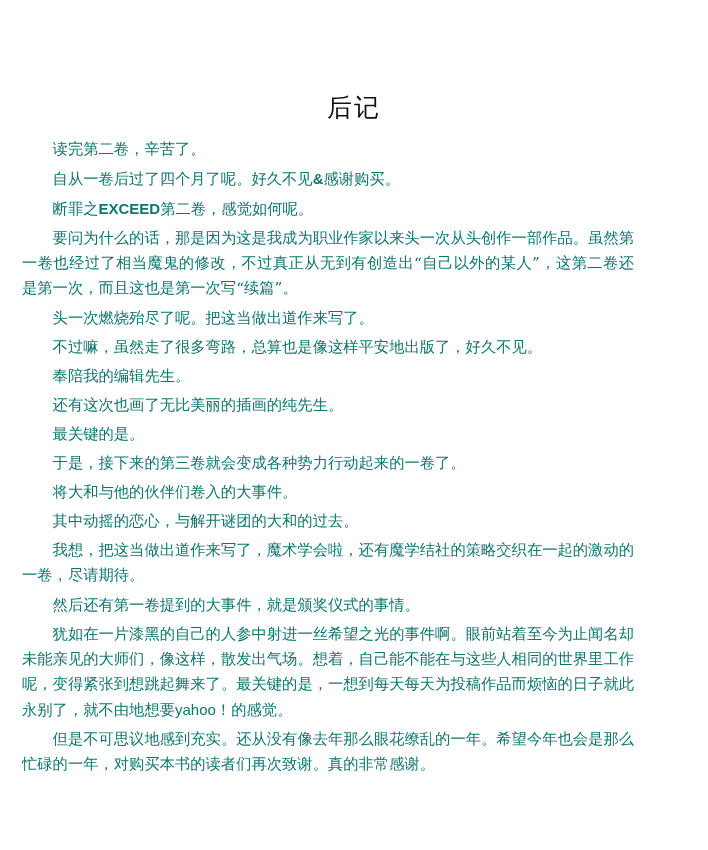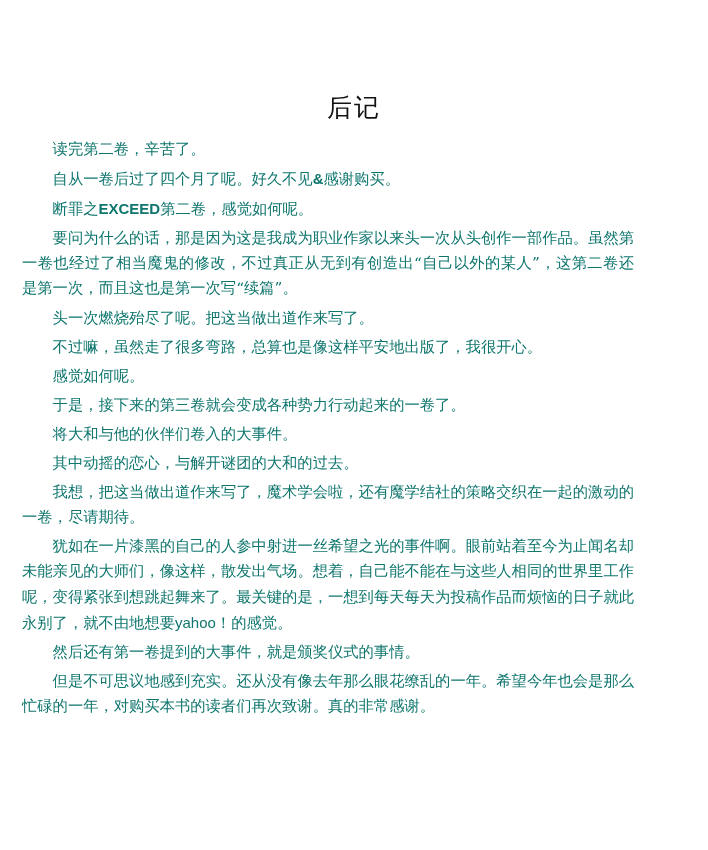--- a/index.html
+++ b/index.html
@@ -85,7 +85,7 @@
       <p class="para"><span>断罪之</span><span class="latin-b">EXCEED</span><span>第二卷，感觉如何呢。</span></p>
       <p class="para"><span>要问为什么的话，那是因为这是我成为职业作家以来头一次从头创作一部作品。虽然第一卷也经过了相当魔鬼的修改，不过真正从无到有创造出“自己以外的某人”，这第二卷还是第一次，而且这也是第一次写“续篇”。</span></p>
       <p class="para"><span>头一次燃烧殆尽了呢。把这当做出道作来写了。</span></p>
-      <p class="para"><span>不过嘛，虽然走了很多弯路，总算也是像这样平安地出版了，我很开心。</span></p>
+      <p class="para"><span>不过嘛，虽然走了很多弯路，总算也是像这样平安地出版了，好久不见。</span></p>
       <p class="para"><span>感觉如何呢。</span></p>
       <p class="para"><span>于是，接下来的第三卷就会变成各种势力行动起来的一卷了。</span></p>
       <p class="para"><span>将大和与他的伙伴们卷入的大事件。</span></p>

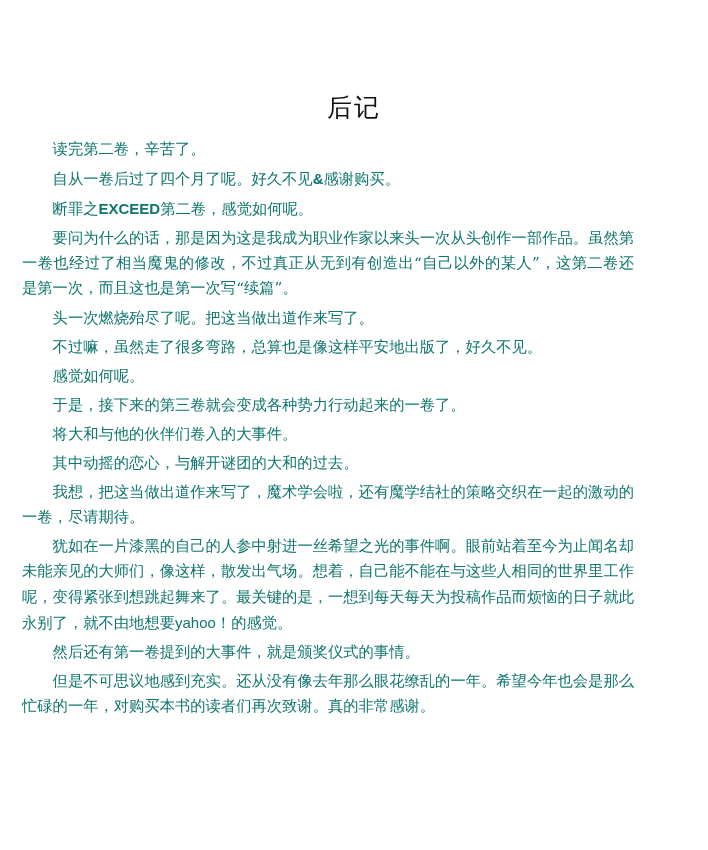--- a/index.html
+++ b/index.html
@@ -86,6 +86,7 @@
       <p class="para"><span>要问为什么的话，那是因为这是我成为职业作家以来头一次从头创作一部作品。虽然第一卷也经过了相当魔鬼的修改，不过真正从无到有创造出“自己以外的某人”，这第二卷还是第一次，而且这也是第一次写“续篇”。</span></p>
       <p class="para"><span>头一次燃烧殆尽了呢。把这当做出道作来写了。</span></p>
       <p class="para"><span>不过嘛，虽然走了很多弯路，总算也是像这样平安地出版了，好久不见。</span></p>
+      <p class="para"><span>奉陪我的编辑先生。</span></p>
       <p class="para"><span>感觉如何呢。</span></p>
       <p class="para"><span>于是，接下来的第三卷就会变成各种势力行动起来的一卷了。</span></p>
       <p class="para"><span>将大和与他的伙伴们卷入的大事件。</span></p>

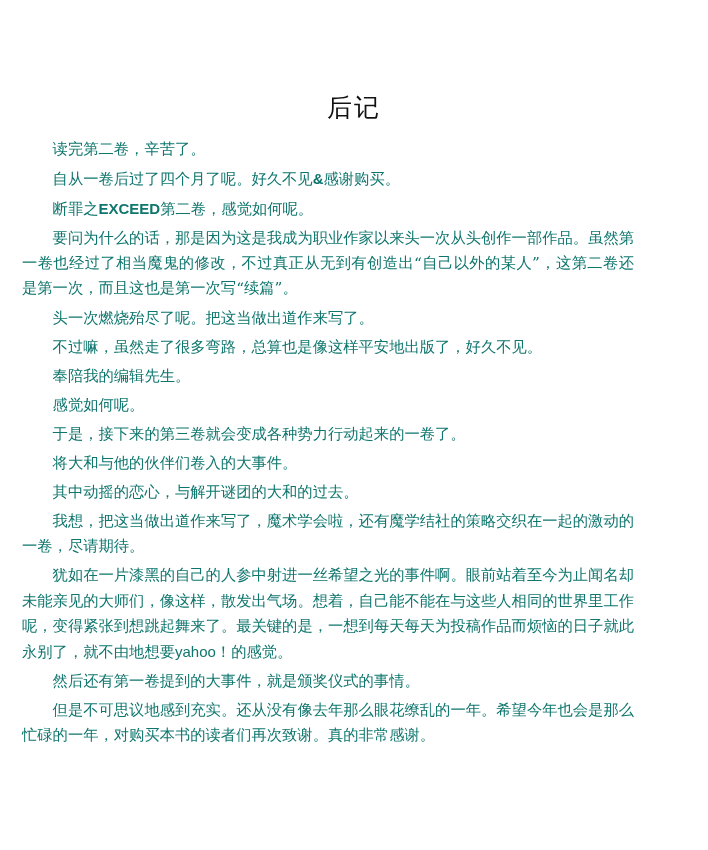--- a/index.html
+++ b/index.html
@@ -87,6 +87,7 @@
       <p class="para"><span>头一次燃烧殆尽了呢。把这当做出道作来写了。</span></p>
       <p class="para"><span>不过嘛，虽然走了很多弯路，总算也是像这样平安地出版了，好久不见。</span></p>
       <p class="para"><span>奉陪我的编辑先生。</span></p>
+      <p class="para"><span>还有这次也画了无比美丽的插画的纯先生。</span></p>
       <p class="para"><span>感觉如何呢。</span></p>
       <p class="para"><span>于是，接下来的第三卷就会变成各种势力行动起来的一卷了。</span></p>
       <p class="para"><span>将大和与他的伙伴们卷入的大事件。</span></p>

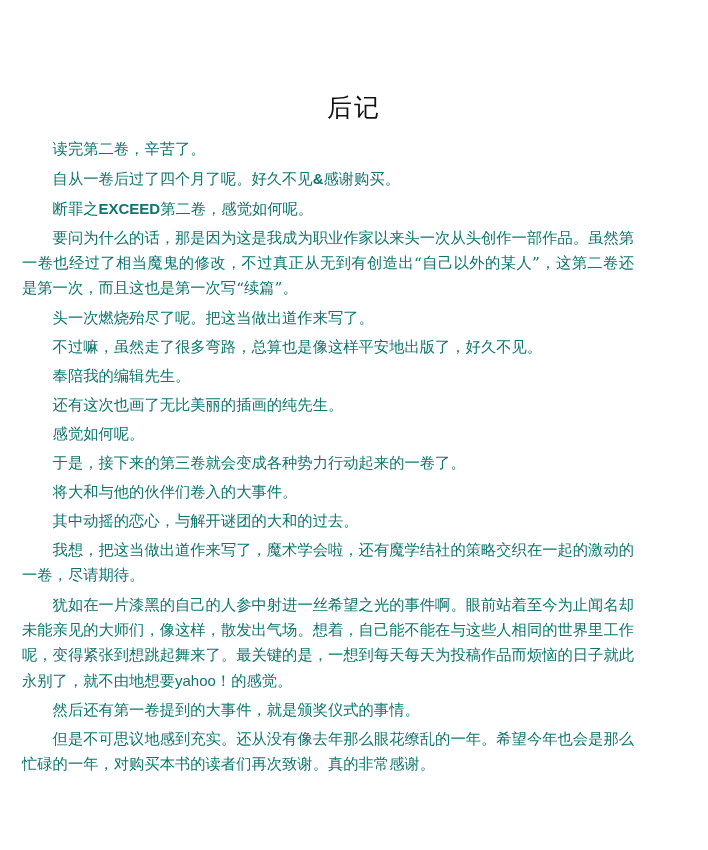--- a/index.html
+++ b/index.html
@@ -88,7 +88,7 @@
       <p class="para"><span>不过嘛，虽然走了很多弯路，总算也是像这样平安地出版了，好久不见。</span></p>
       <p class="para"><span>奉陪我的编辑先生。</span></p>
       <p class="para"><span>还有这次也画了无比美丽的插画的纯先生。</span></p>
-      <p class="para"><span>感觉如何呢。</span></p>
+      <p class="para"><span>最关键的是。</span></p>
       <p class="para"><span>于是，接下来的第三卷就会变成各种势力行动起来的一卷了。</span></p>
       <p class="para"><span>将大和与他的伙伴们卷入的大事件。</span></p>
       <p class="para"><span>其中动摇的恋心，与解开谜团的大和的过去。</span></p>

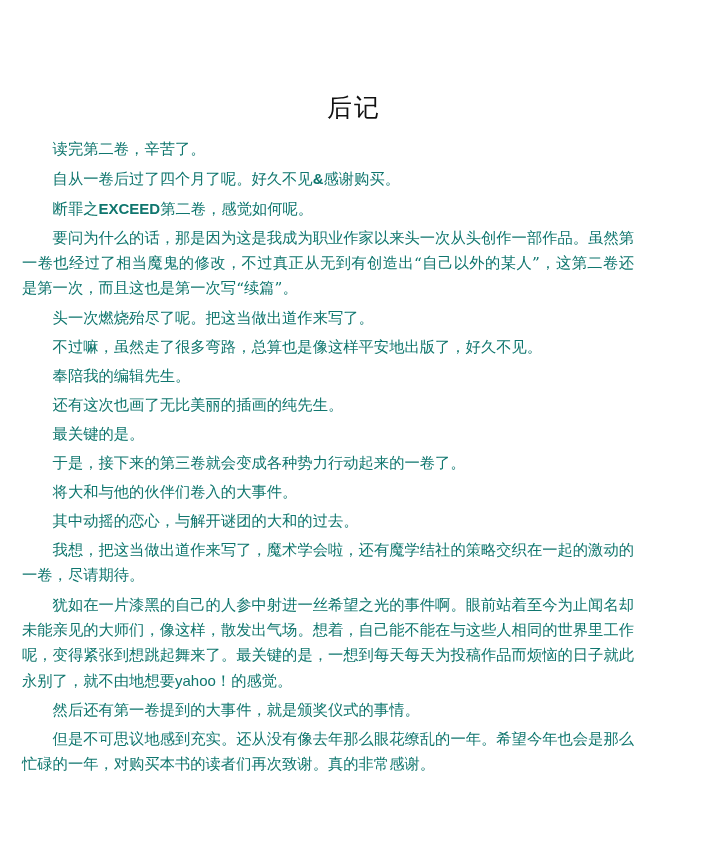--- a/index.html
+++ b/index.html
@@ -93,8 +93,8 @@
       <p class="para"><span>将大和与他的伙伴们卷入的大事件。</span></p>
       <p class="para"><span>其中动摇的恋心，与解开谜团的大和的过去。</span></p>
       <p class="para"><span>我想，把这当做出道作来写了，魔术学会啦，还有魔学结社的策略交织在一起的激动的一卷，尽请期待。</span></p>
+      <p class="para"><span>然后还有第一卷提到的大事件，就是颁奖仪式的事情。</span></p>
       <p class="para"><span>犹如在一片漆黑的自己的人参中射进一丝希望之光的事件啊。眼前站着至今为止闻名却未能亲见的大师们，像这样，散发出气场。想着，自己能不能在与这些人相同的世界里工作呢，变得紧张到想跳起舞来了。最关键的是，一想到每天每天为投稿作品而烦恼的日子就此永别了，就不由地想要</span><span class="latin">yahoo</span><span>！的感觉。</span></p>
-      <p class="para"><span>然后还有第一卷提到的大事件，就是颁奖仪式的事情。</span></p>
       <p class="para"><span>但是不可思议地感到充实。还从没有像去年那么眼花缭乱的一年。希望今年也会是那么忙碌的一年，对购买本书的读者们再次致谢。真的非常感谢。</span></p>
     </div>
 

